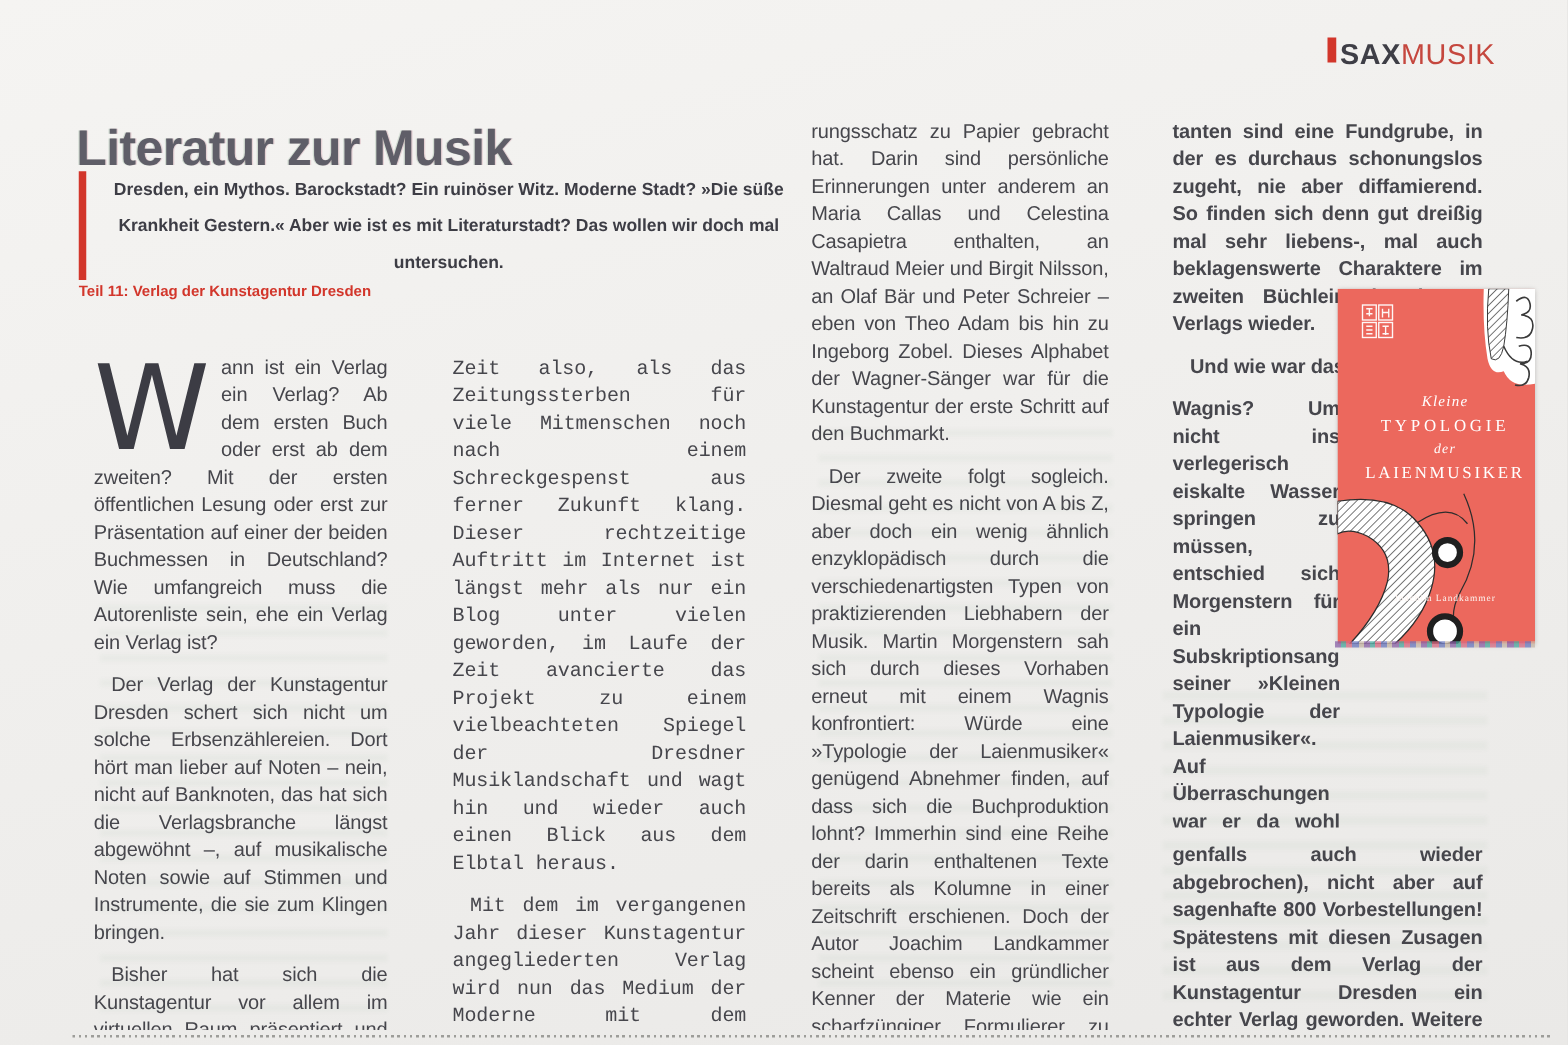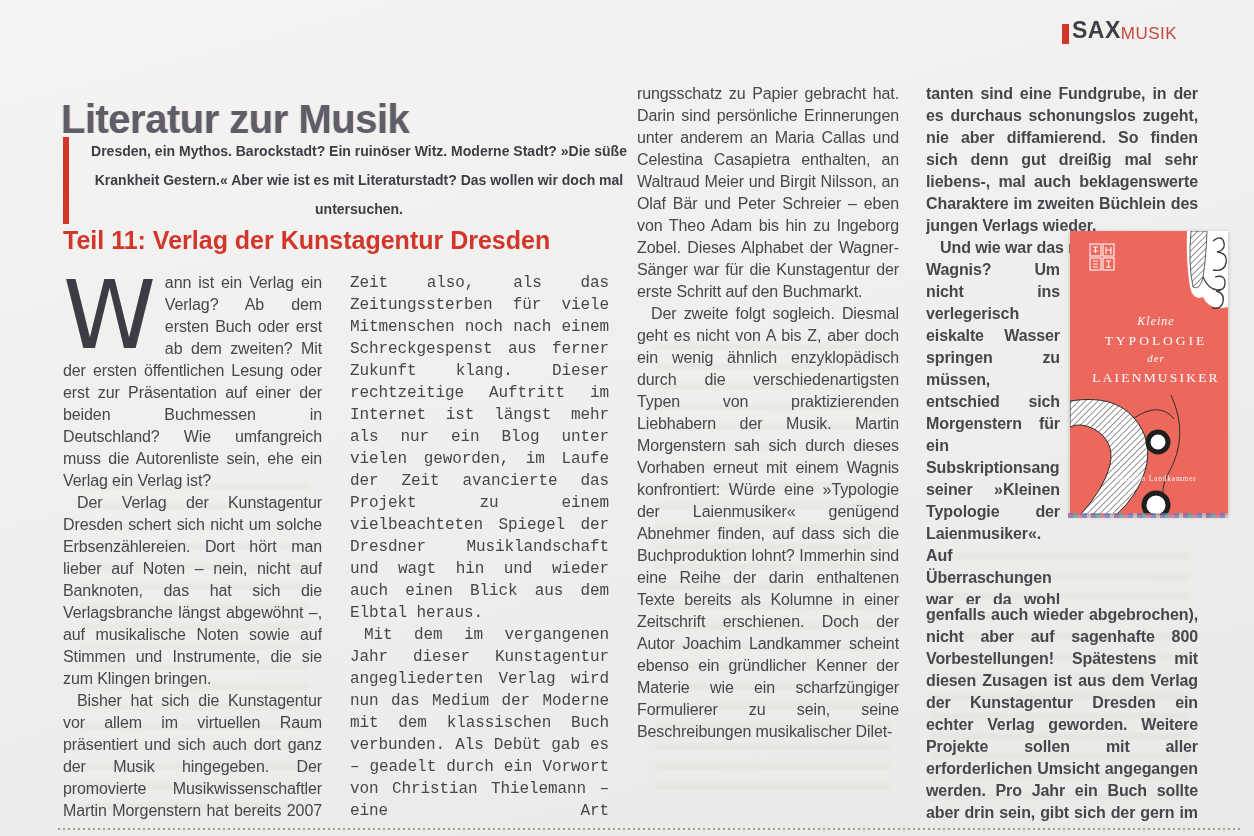--- a/index.html
+++ b/index.html
@@ -10,7 +10,7 @@
   }
 
   
-  .masthead { position:absolute; left:1062px; top:17px; display:flex; align-items:flex-end; }
+  .masthead { position:absolute; left:1062px; top:30px; display:flex; align-items:flex-start; }
   .masthead .bar { width:7px; height:20px; background:#d2362b; margin-right:3px; }
   .masthead .sax { font-size:23px; font-weight:bold; color:#3e3e46; letter-spacing:.5px; }
   .masthead .musik { font-size:17px; font-weight:normal; color:#c5473e; letter-spacing:.5px; }

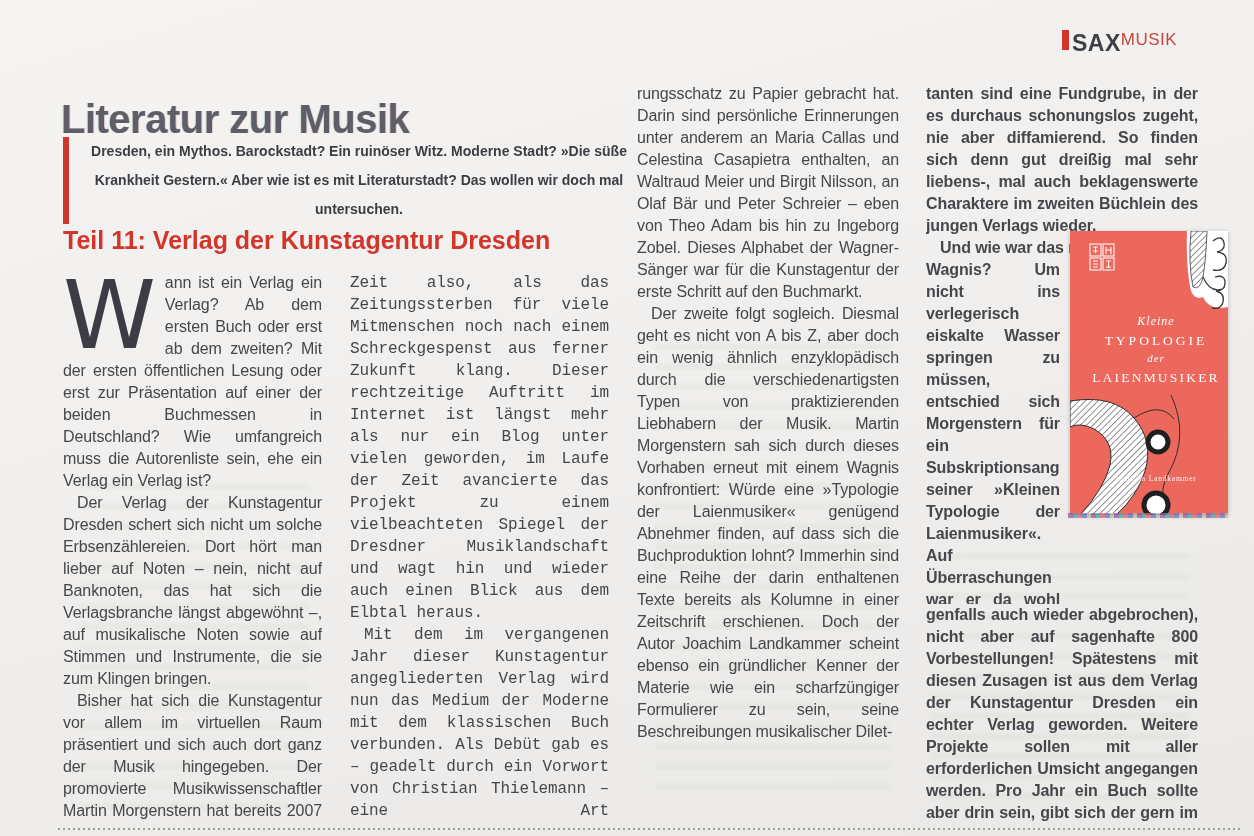--- a/index.html
+++ b/index.html
@@ -13,7 +13,7 @@
   .masthead { position:absolute; left:1062px; top:30px; display:flex; align-items:flex-start; }
   .masthead .bar { width:7px; height:20px; background:#d2362b; margin-right:3px; }
   .masthead .sax { font-size:23px; font-weight:bold; color:#3e3e46; letter-spacing:.5px; }
-  .masthead .musik { font-size:17px; font-weight:normal; color:#c5473e; letter-spacing:.5px; }
+  .masthead .musik { font-size:23px; font-weight:normal; color:#c5473e; letter-spacing:.5px; }
 
   
   .title {

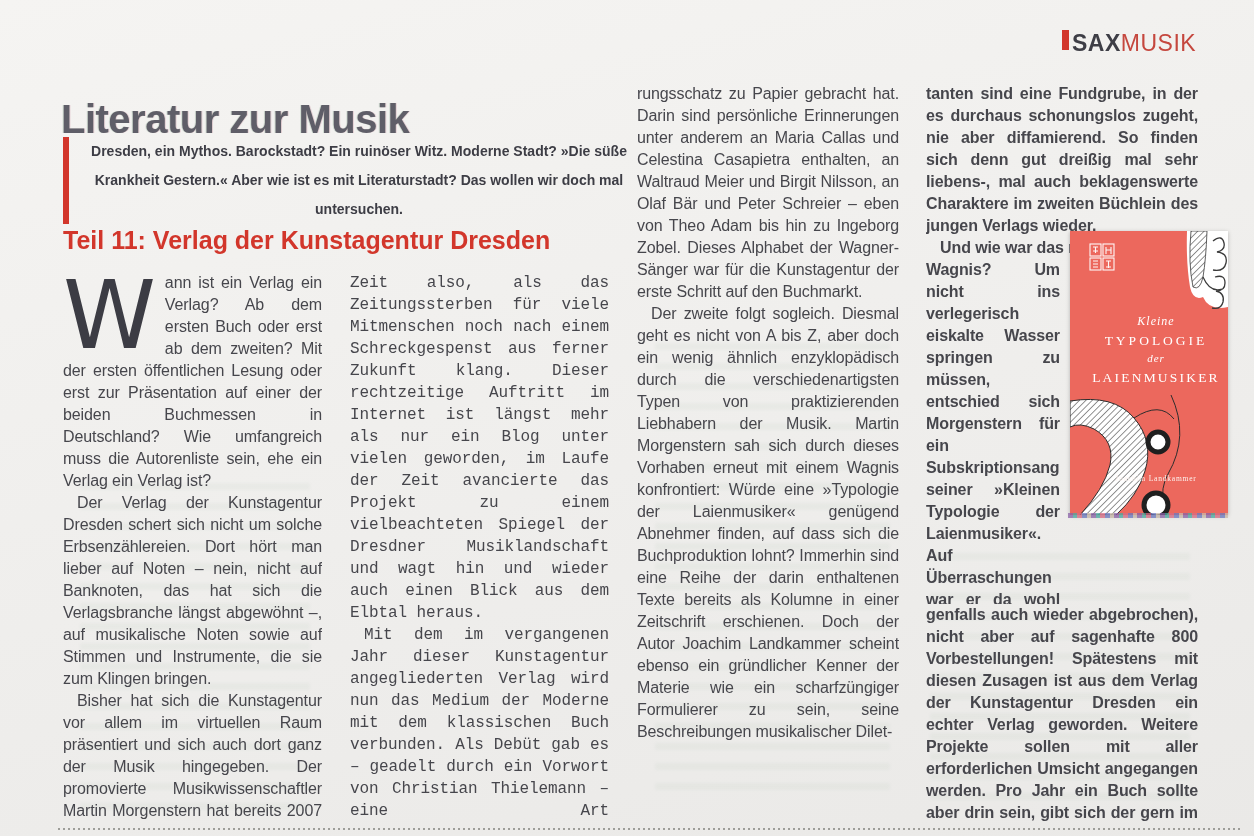--- a/index.html
+++ b/index.html
@@ -31,7 +31,7 @@
   
   .body-col { position:absolute; font-size:16px; line-height:22px; color:#46464c;
               text-align:justify; letter-spacing:-.1px; overflow:hidden; }
-  .body-col p { margin:0; }
+  .body-col p { margin:12px; }
   .body-col p.ind { text-indent:14px; }
   #col1 { left:63px;  top:272px; width:259px; height:552px; }
   #col2 { left:350px; top:272px; width:259px; height:552px;font-family:Liberation Mono, monospace; }

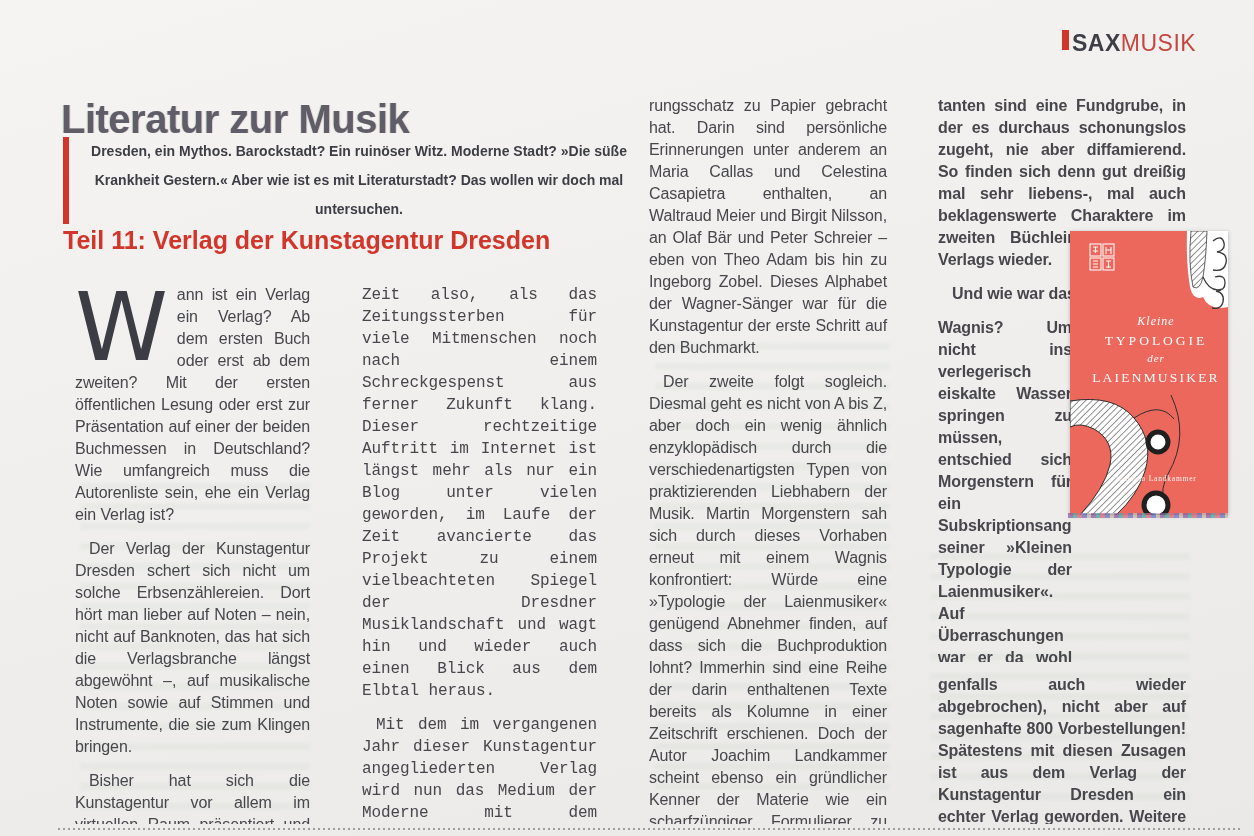--- a/index.html
+++ b/index.html
@@ -26,7 +26,7 @@
     border-left:6px solid #d2362b; padding-left:15px;
     font-size:14px; font-weight:bold; line-height:29px; color:#3d3d45; text-align:center;
   }
-  .kicker { position:absolute; left:63px; top:226px; font-size:25px; font-weight:bold; color:#d2362b; }
+  .kicker { position:absolute; left:63px; top:226px; font-size:12px; font-weight:bold; color:#d2362b; }
 
   
   .body-col { position:absolute; font-size:16px; line-height:22px; color:#46464c;

